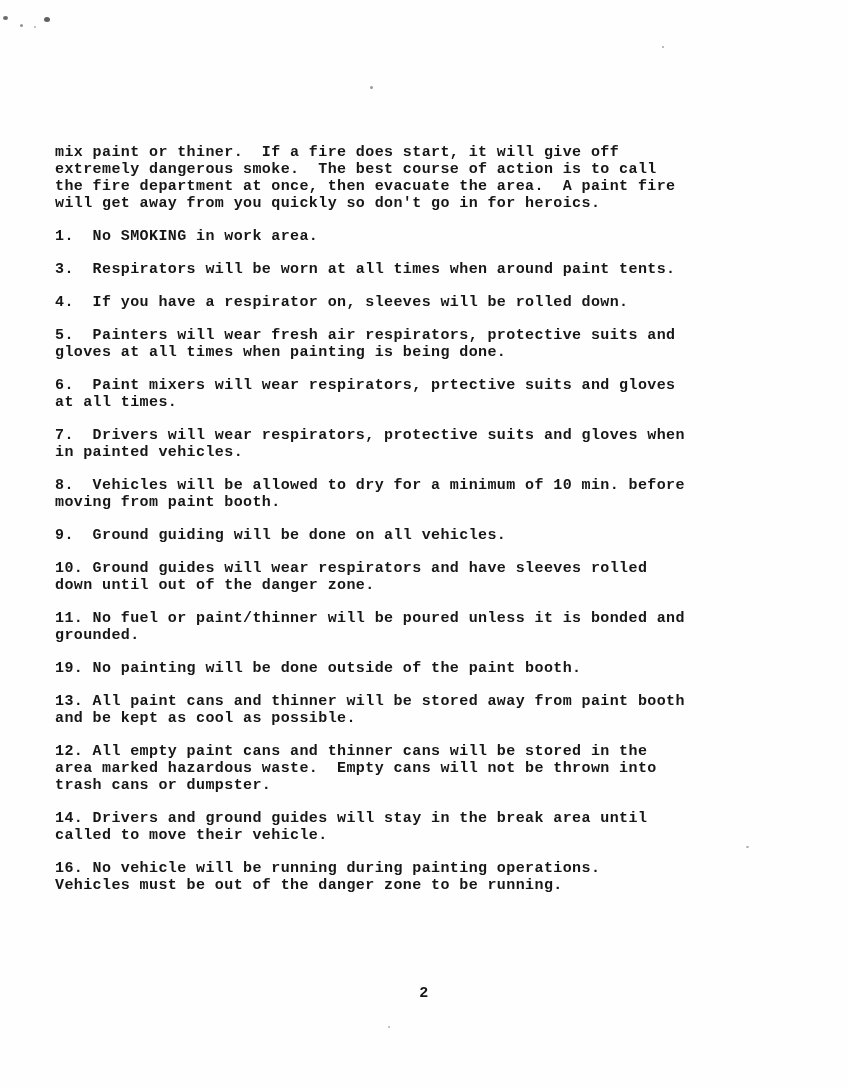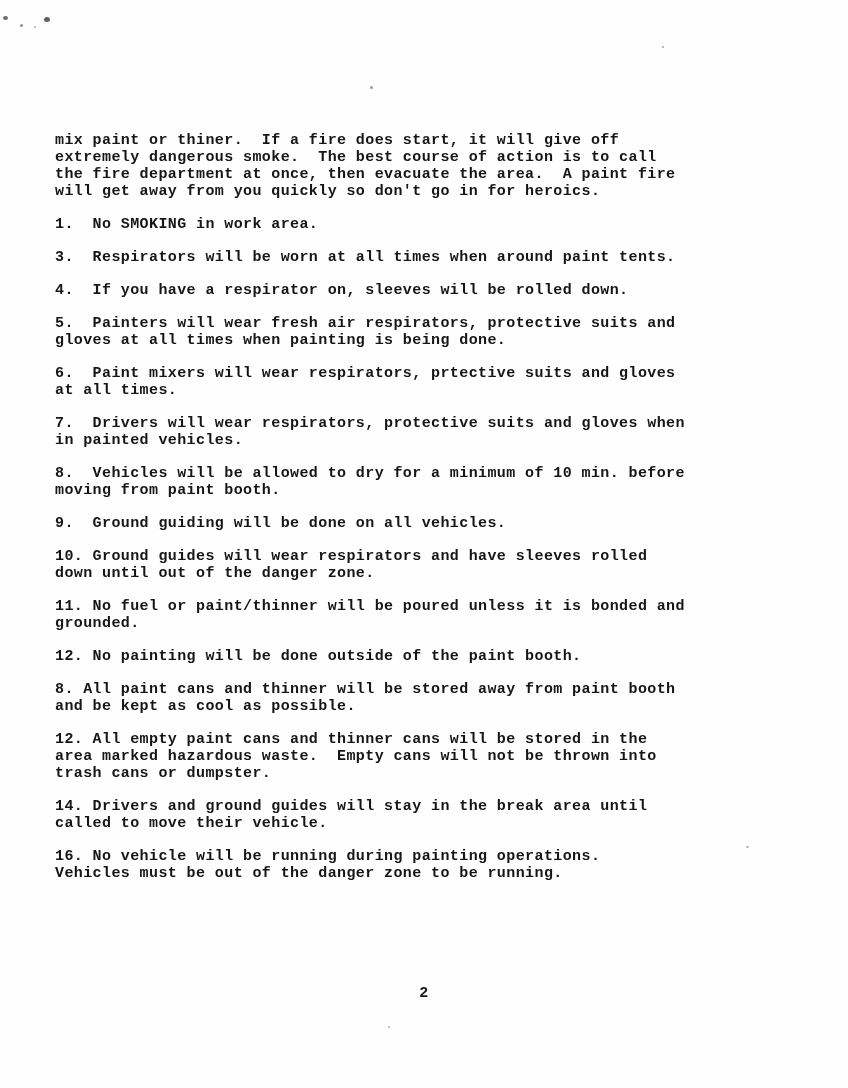--- a/index.html
+++ b/index.html
@@ -19,7 +19,7 @@
   .content {
     position: absolute;
     left: 55px;
-    top: 132px;
+    top: 144px;
     width: 690px;
   }
   .para {

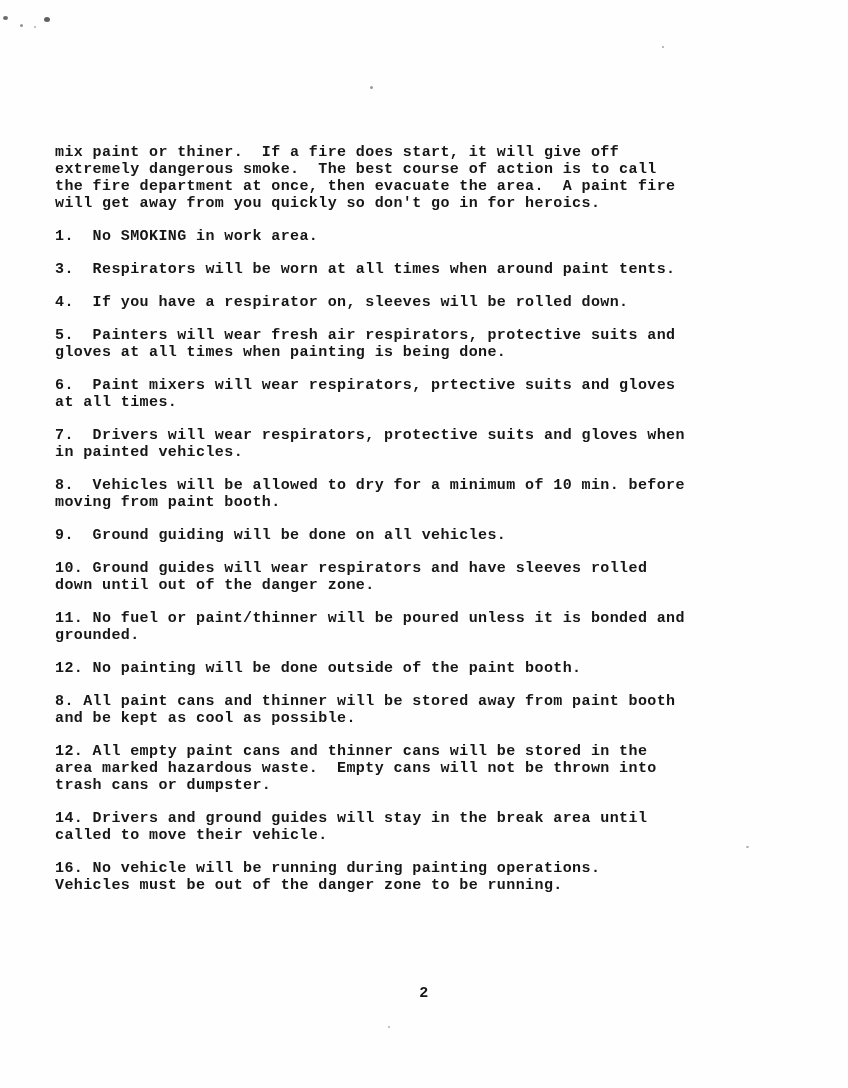--- a/index.html
+++ b/index.html
@@ -94,7 +94,7 @@
 down until out of the danger zone.</p>
       <p class="para">11. No fuel or paint/thinner will be poured unless it is bonded and
 grounded.</p>
-      <p class="para">12. No painting will be done outside of the paint booth.</p>
+      <p class="para">19. No painting will be done outside of the paint booth.</p>
       <p class="para">8. All paint cans and thinner will be stored away from paint booth
 and be kept as cool as possible.</p>
       <p class="para">12. All empty paint cans and thinner cans will be stored in the

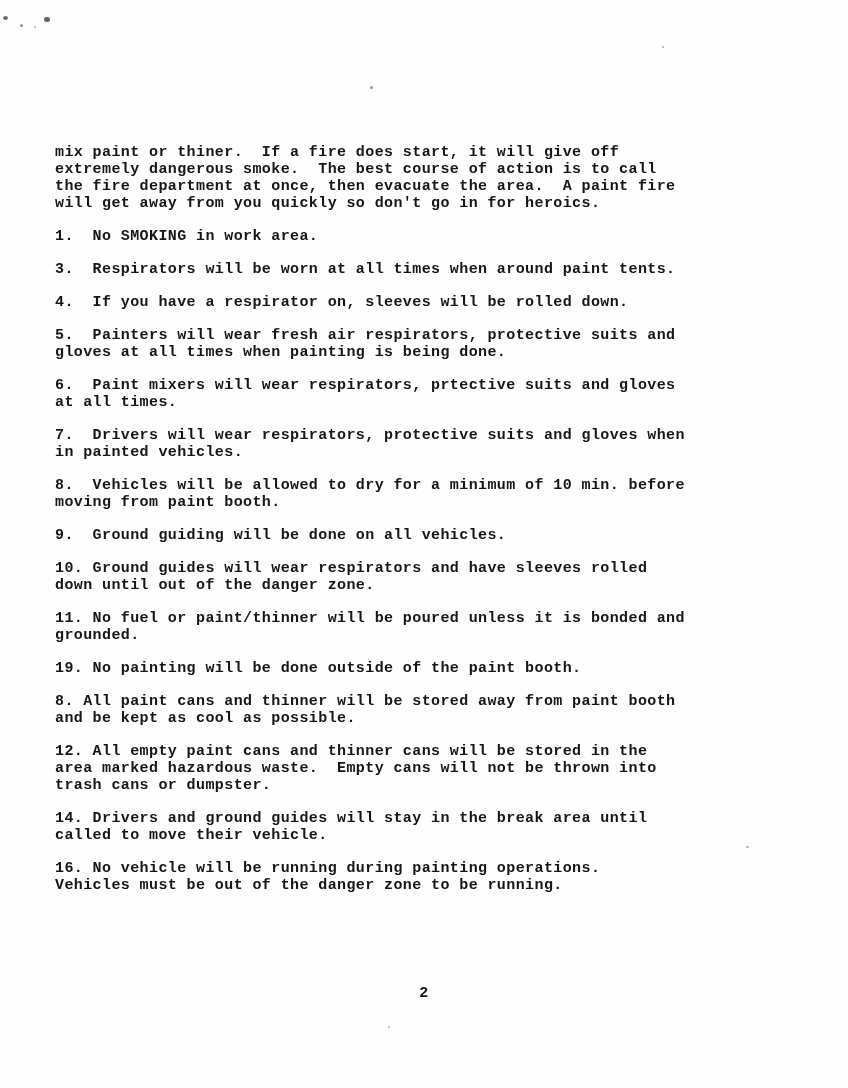--- a/index.html
+++ b/index.html
@@ -95,7 +95,7 @@
       <p class="para">11. No fuel or paint/thinner will be poured unless it is bonded and
 grounded.</p>
       <p class="para">19. No painting will be done outside of the paint booth.</p>
-      <p class="para">8. All paint cans and thinner will be stored away from paint booth
+      <p class="para">13. All paint cans and thinner will be stored away from paint booth
 and be kept as cool as possible.</p>
       <p class="para">12. All empty paint cans and thinner cans will be stored in the
 area marked hazardous waste.  Empty cans will not be thrown into

